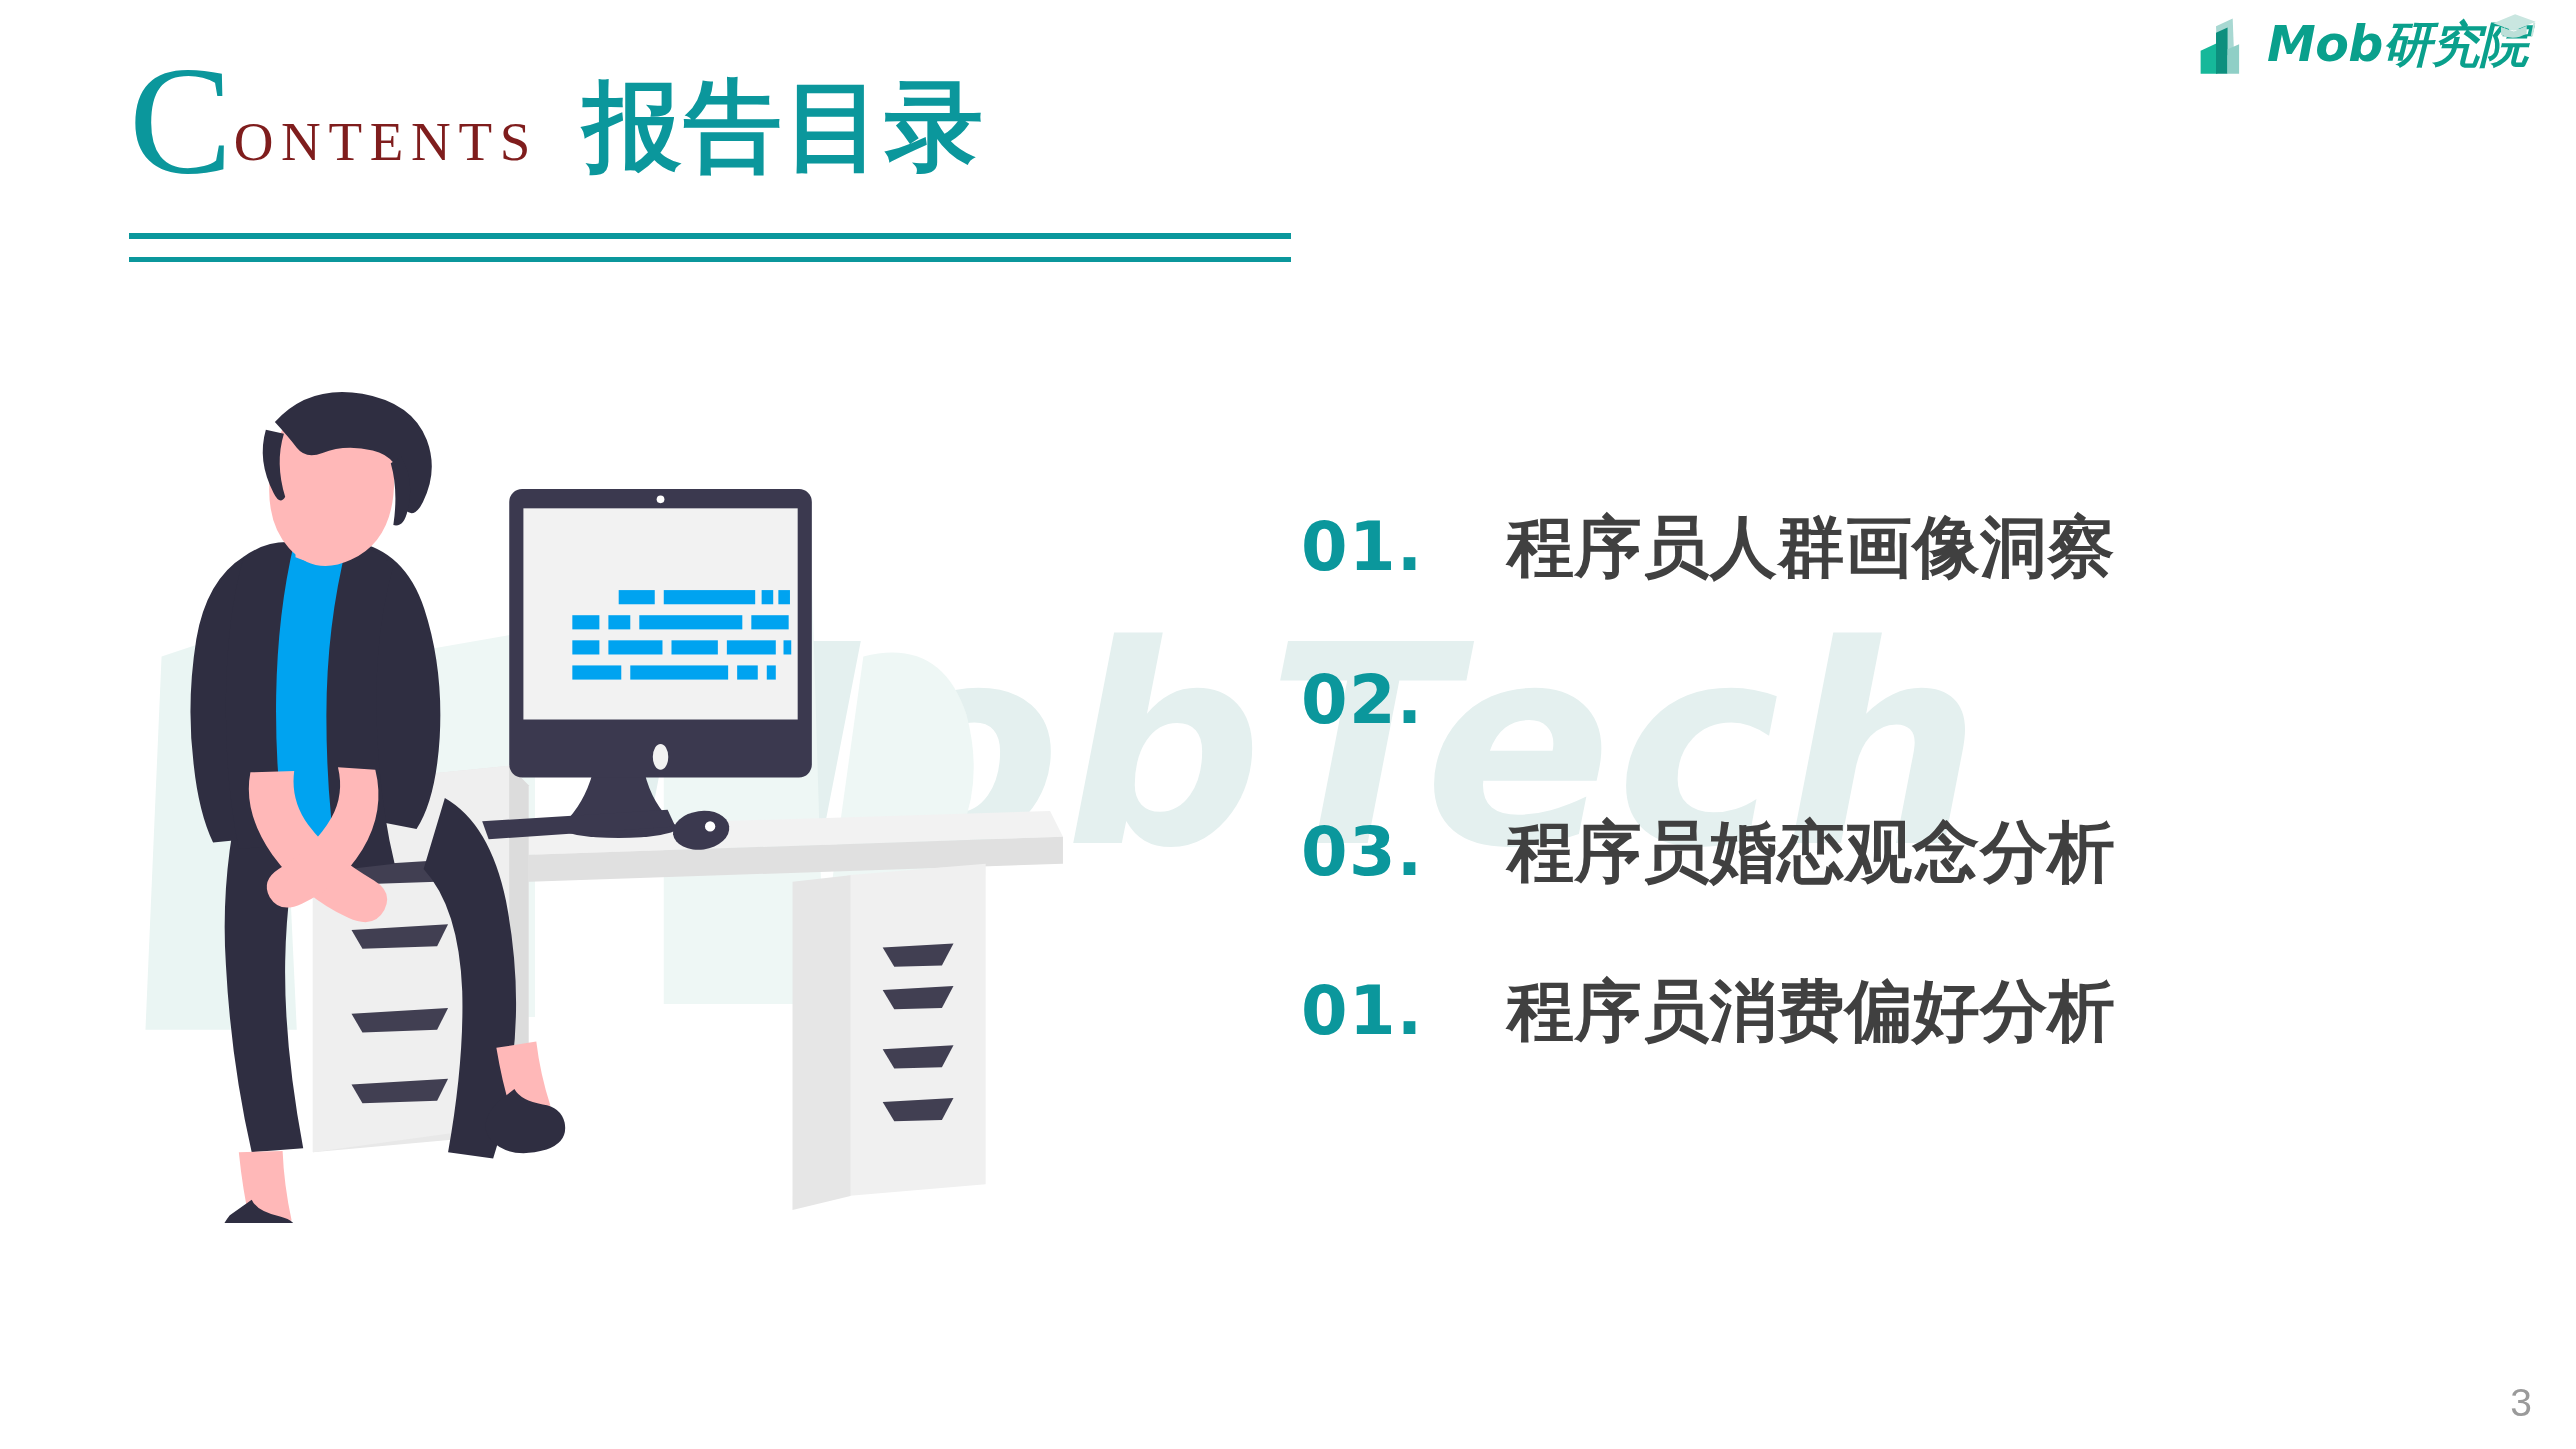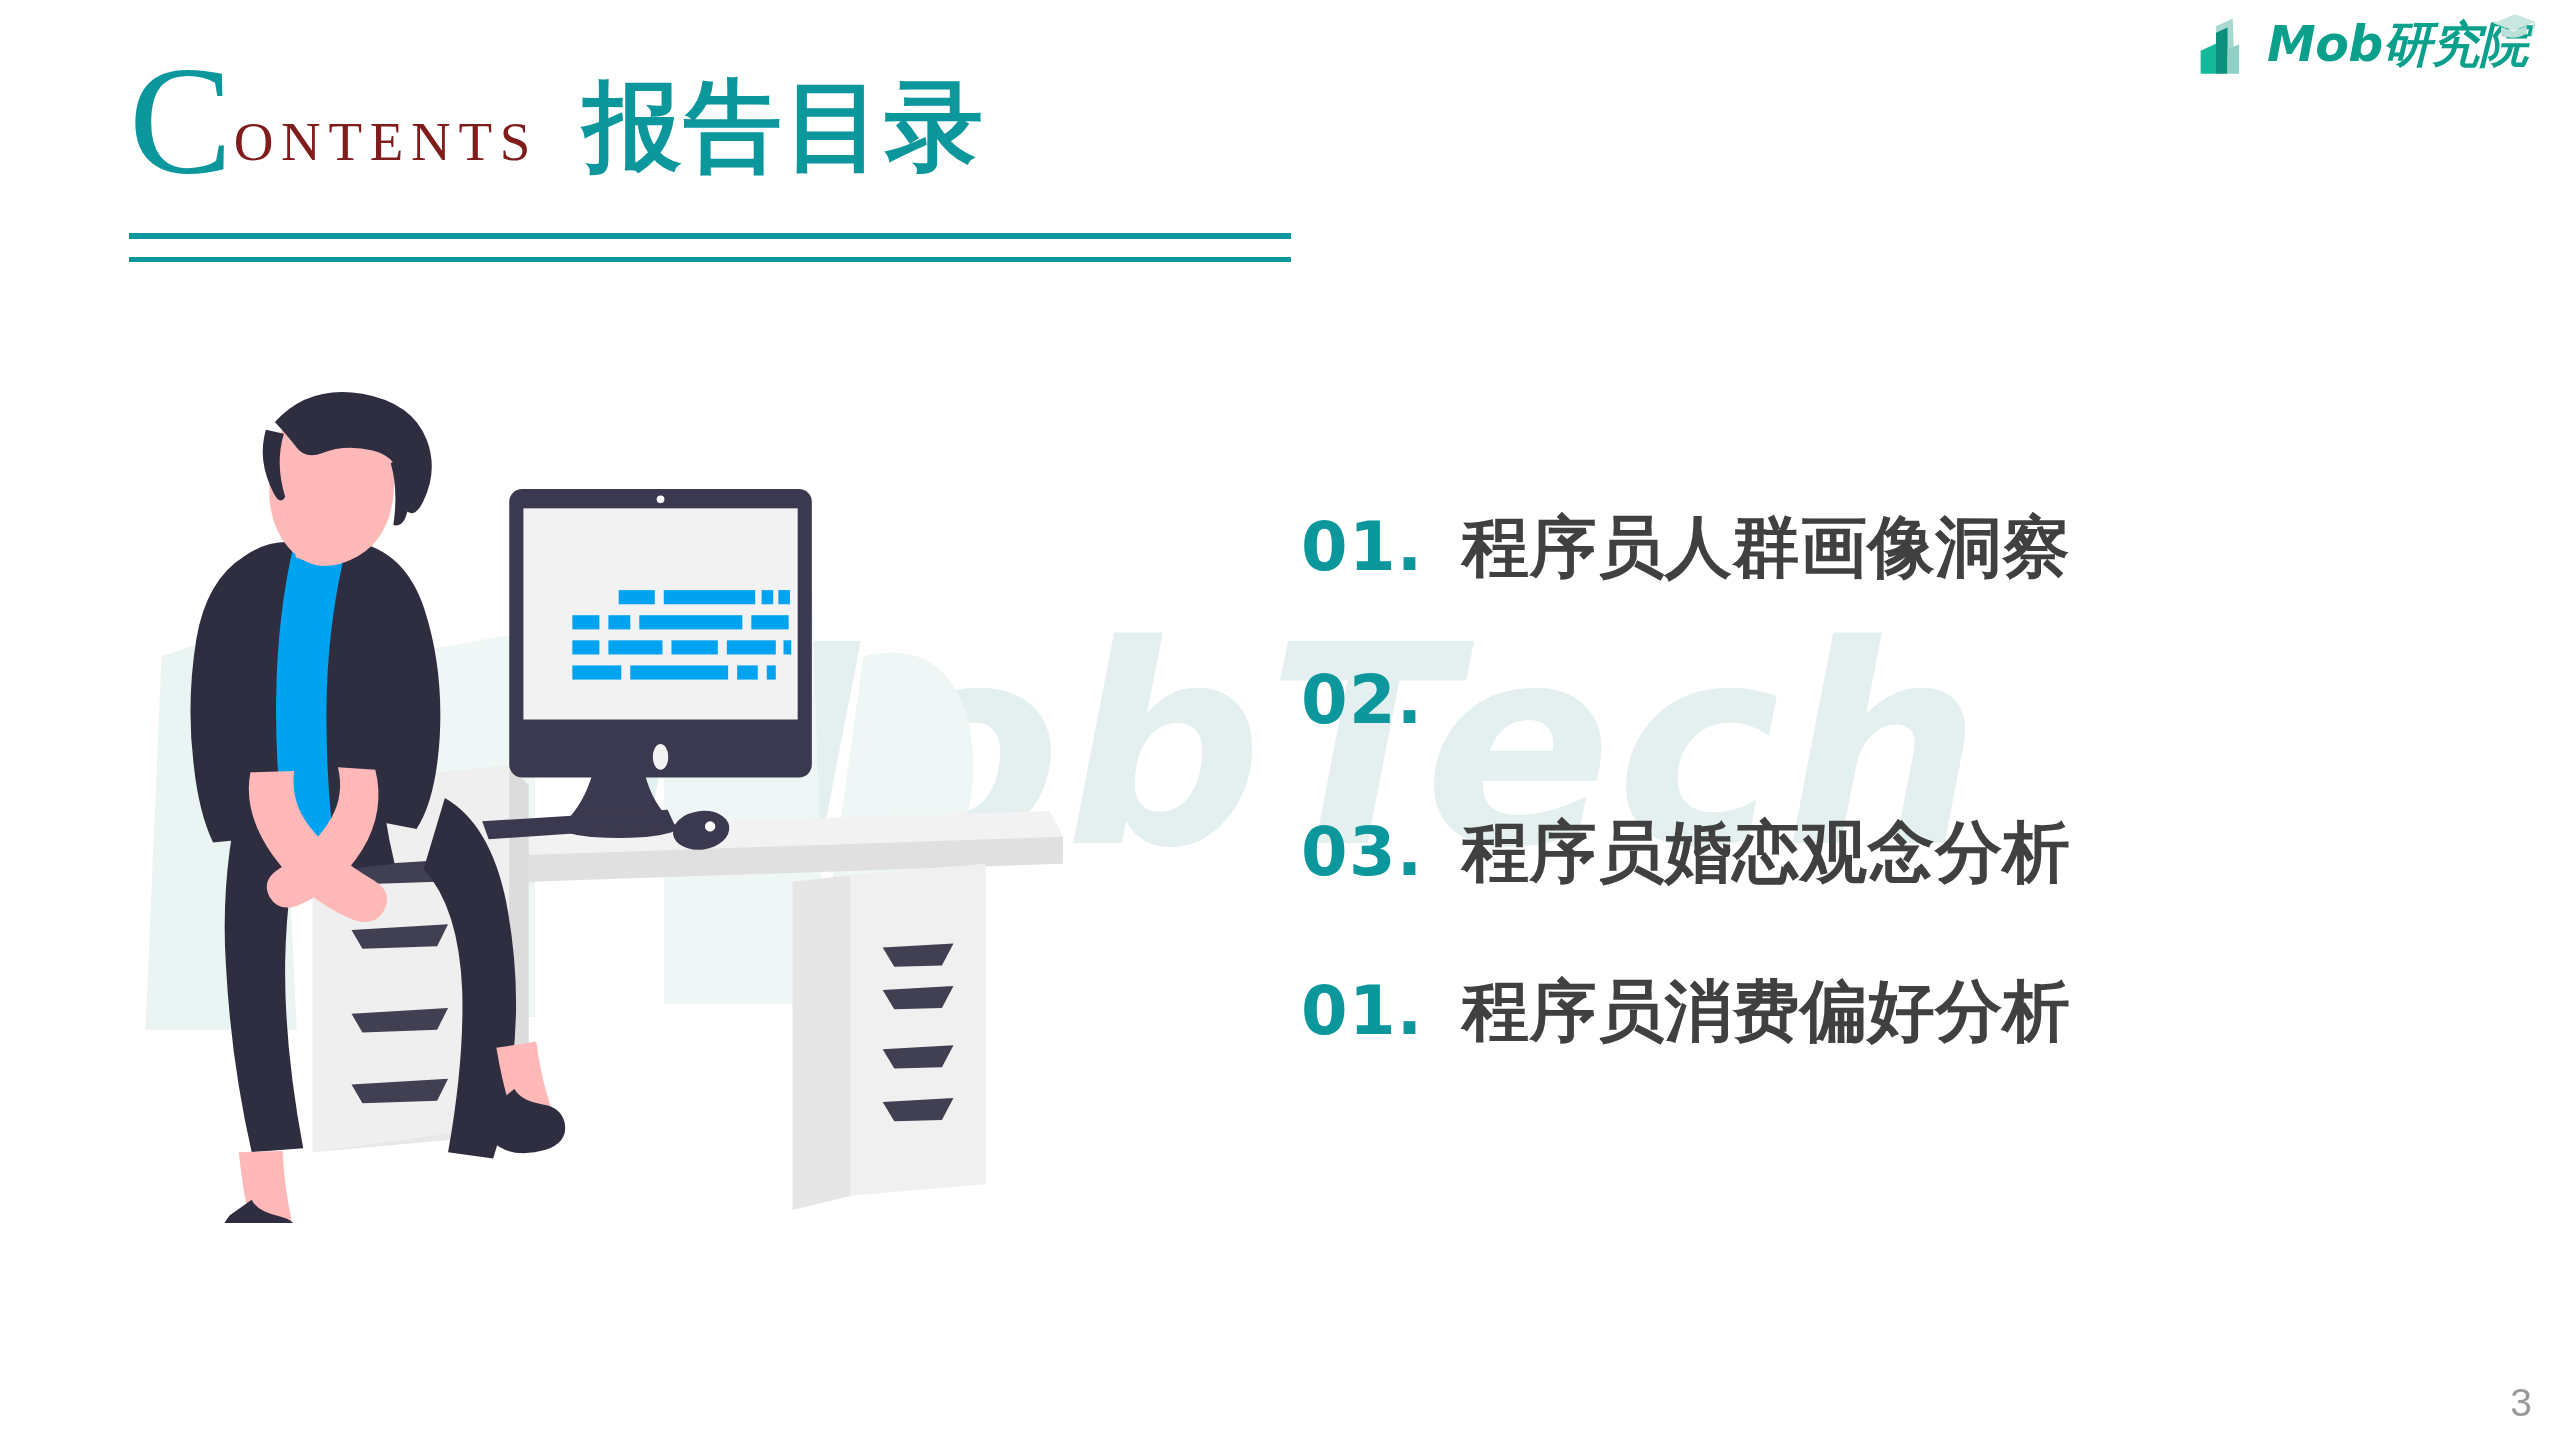--- a/index.html
+++ b/index.html
@@ -163,6 +163,7 @@
     align-items: baseline;
     margin-bottom: 68px;
     white-space: nowrap;
+    gap: 45px;
   }
   .toc-item:last-child { margin-bottom: 0; }
   .toc-num {

